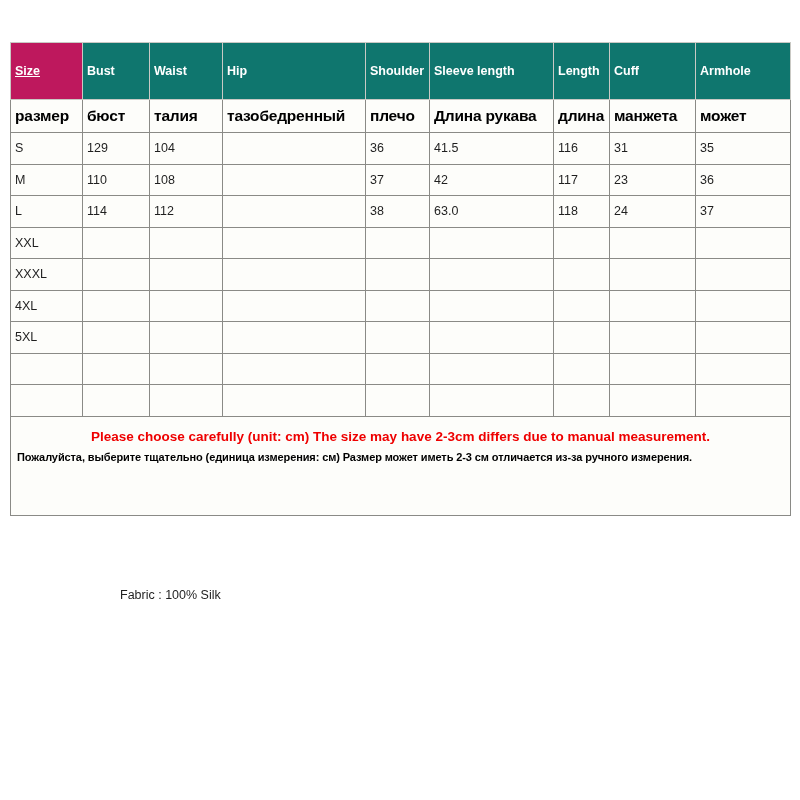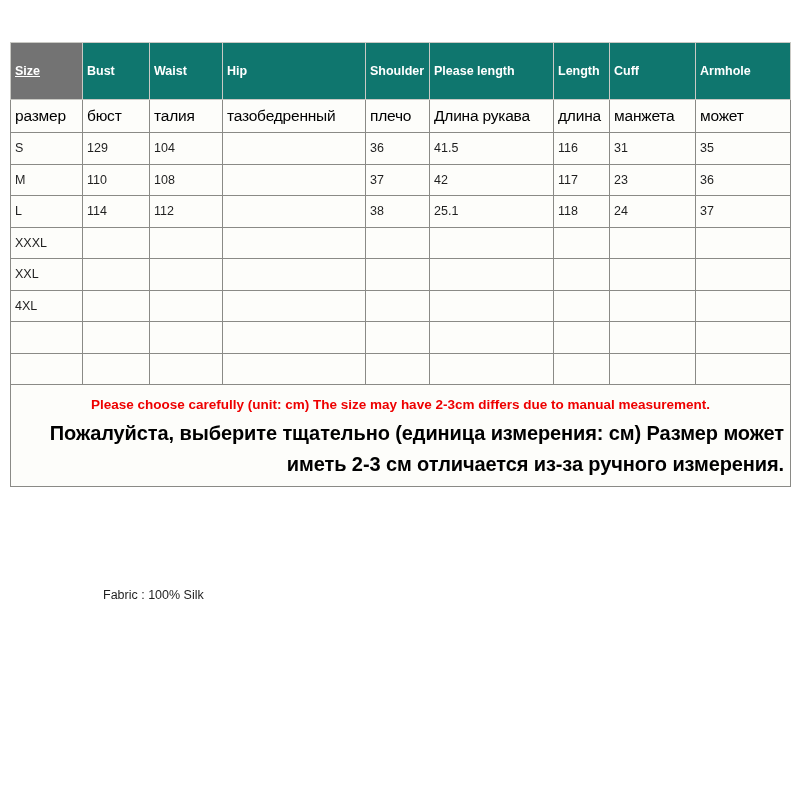--- a/index.html
+++ b/index.html
@@ -54,7 +54,7 @@
     border: 1px solid #c9c9c4;
   }
   tr.head-en th.size-head {
-    background: #737373;
+    background: #be185d;
     color: #ffffff;
     text-decoration: underline;
   }

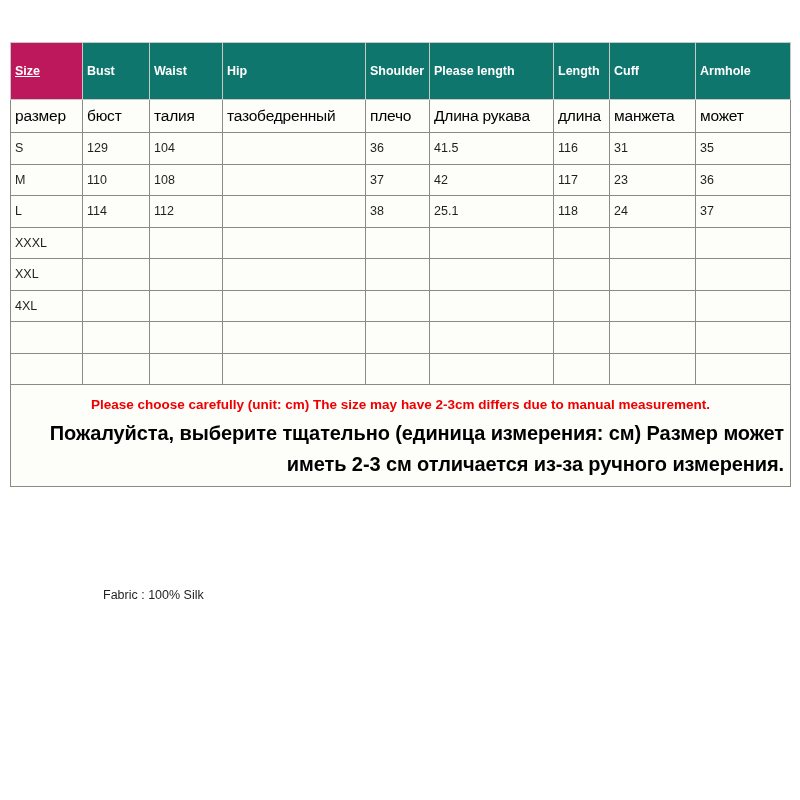--- a/index.html
+++ b/index.html
@@ -136,7 +136,7 @@
         <th>Waist</th>
         <th>Hip</th>
         <th>Shoulder</th>
-        <th>Please length</th>
+        <th>Sleeve length</th>
         <th>Length</th>
         <th>Cuff</th>
         <th>Armhole</th>

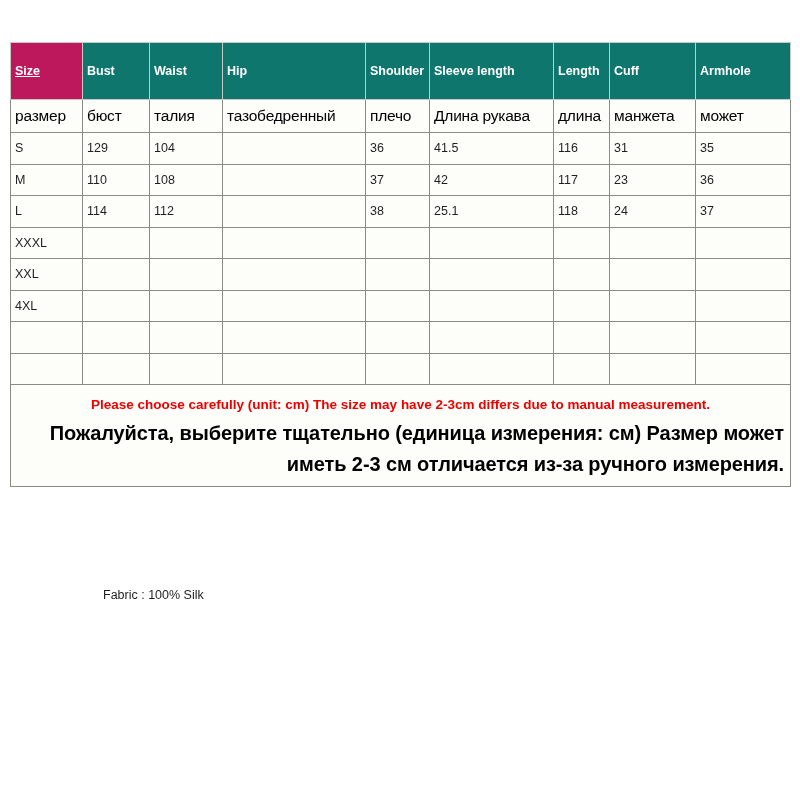--- a/index.html
+++ b/index.html
@@ -61,7 +61,7 @@
 
   
   tr.head-ru td {
-    font-weight: normal;
+    font-weight: bold;
     font-size: 15.5px;
     color: #000000;
     height: 28px;

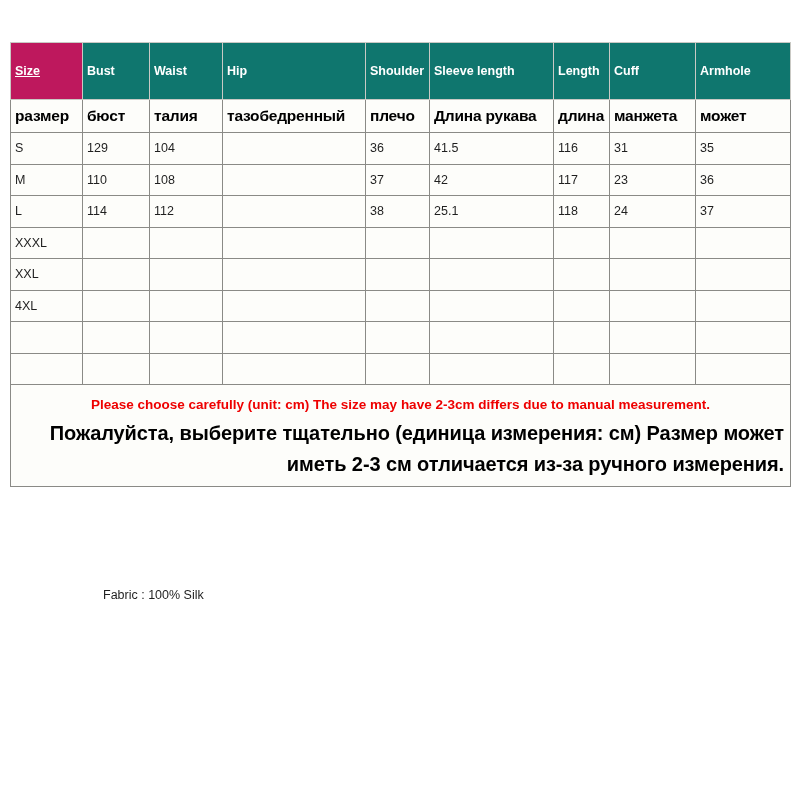--- a/index.html
+++ b/index.html
@@ -182,7 +182,7 @@
         <td>112</td>
         <td></td>
         <td>38</td>
-        <td>25.1</td>
+        <td>63.0</td>
         <td>118</td>
         <td>24</td>
         <td>37</td>

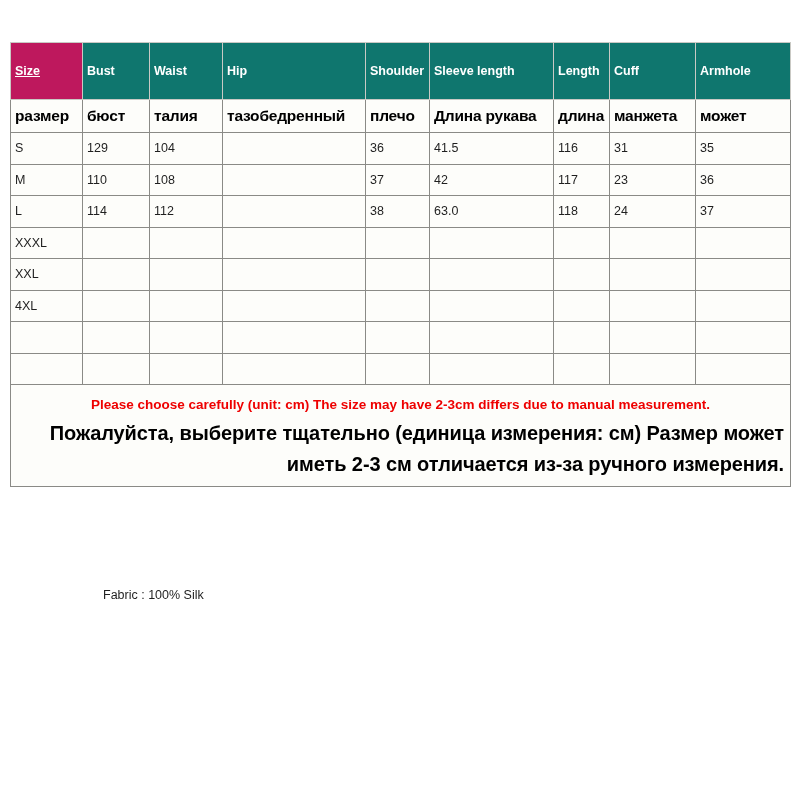--- a/index.html
+++ b/index.html
@@ -188,18 +188,18 @@
         <td>37</td>
       </tr>
       <tr class="data-row">
+        <td>XXL</td>
+        <td></td>
+        <td></td>
+        <td></td>
+        <td></td>
+        <td></td>
+        <td></td>
+        <td></td>
+        <td></td>
+      </tr>
+      <tr class="data-row">
         <td>XXXL</td>
-        <td></td>
-        <td></td>
-        <td></td>
-        <td></td>
-        <td></td>
-        <td></td>
-        <td></td>
-        <td></td>
-      </tr>
-      <tr class="data-row">
-        <td>XXL</td>
         <td></td>
         <td></td>
         <td></td>

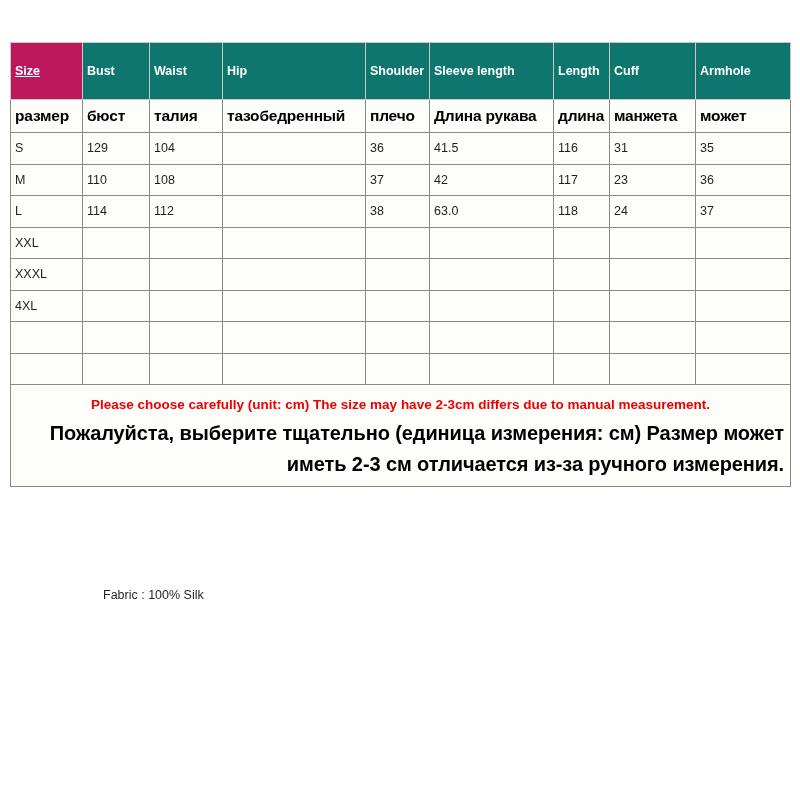--- a/index.html
+++ b/index.html
@@ -220,6 +220,17 @@
         <td></td>
         <td></td>
       </tr>
+      <tr class="data-row">
+        <td>5XL</td>
+        <td></td>
+        <td></td>
+        <td></td>
+        <td></td>
+        <td></td>
+        <td></td>
+        <td></td>
+        <td></td>
+      </tr>
       <tr class="blank-row">
         <td></td>
         <td></td>

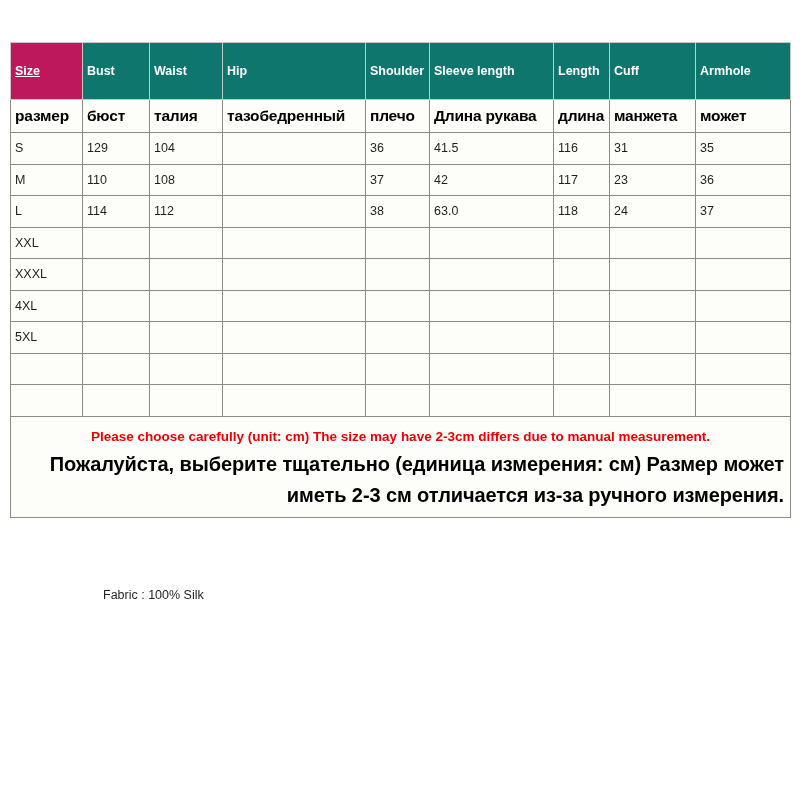--- a/index.html
+++ b/index.html
@@ -95,8 +95,8 @@
   .note-ru {
     color: #000000;
     font-weight: bold;
-    font-size: 20px;
-    text-align: right;
+    font-size: 11px;
+    text-align: left;
     white-space: normal;
     line-height: 1.55;
     letter-spacing: -0.1px;

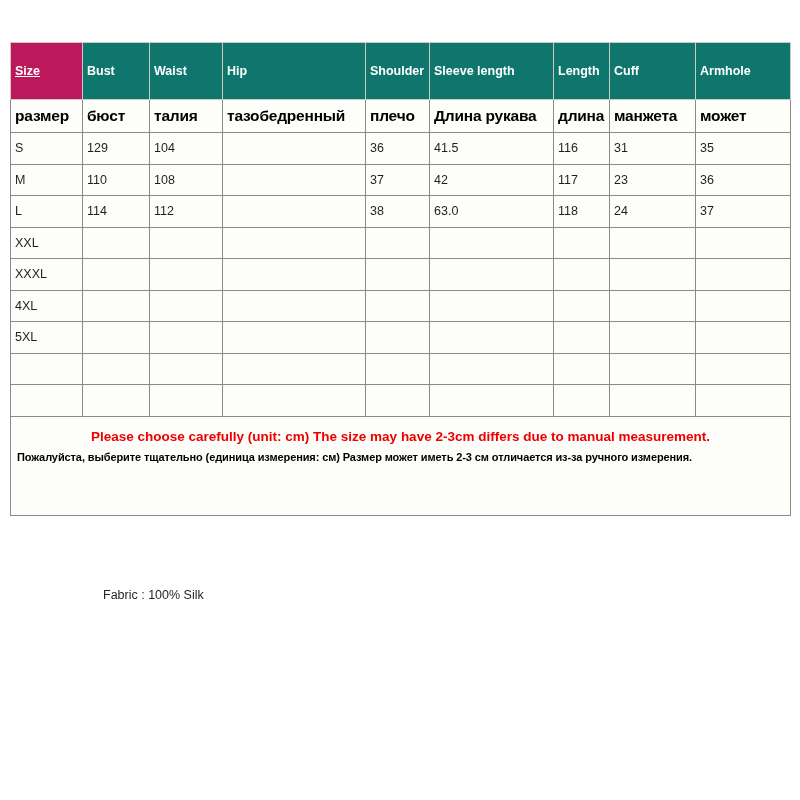--- a/index.html
+++ b/index.html
@@ -105,7 +105,7 @@
   
   #fabric-note {
     position: absolute;
-    left: 103px;
+    left: 120px;
     top: 588px;
     font-size: 12.5px;
     color: #1f1f1f;

